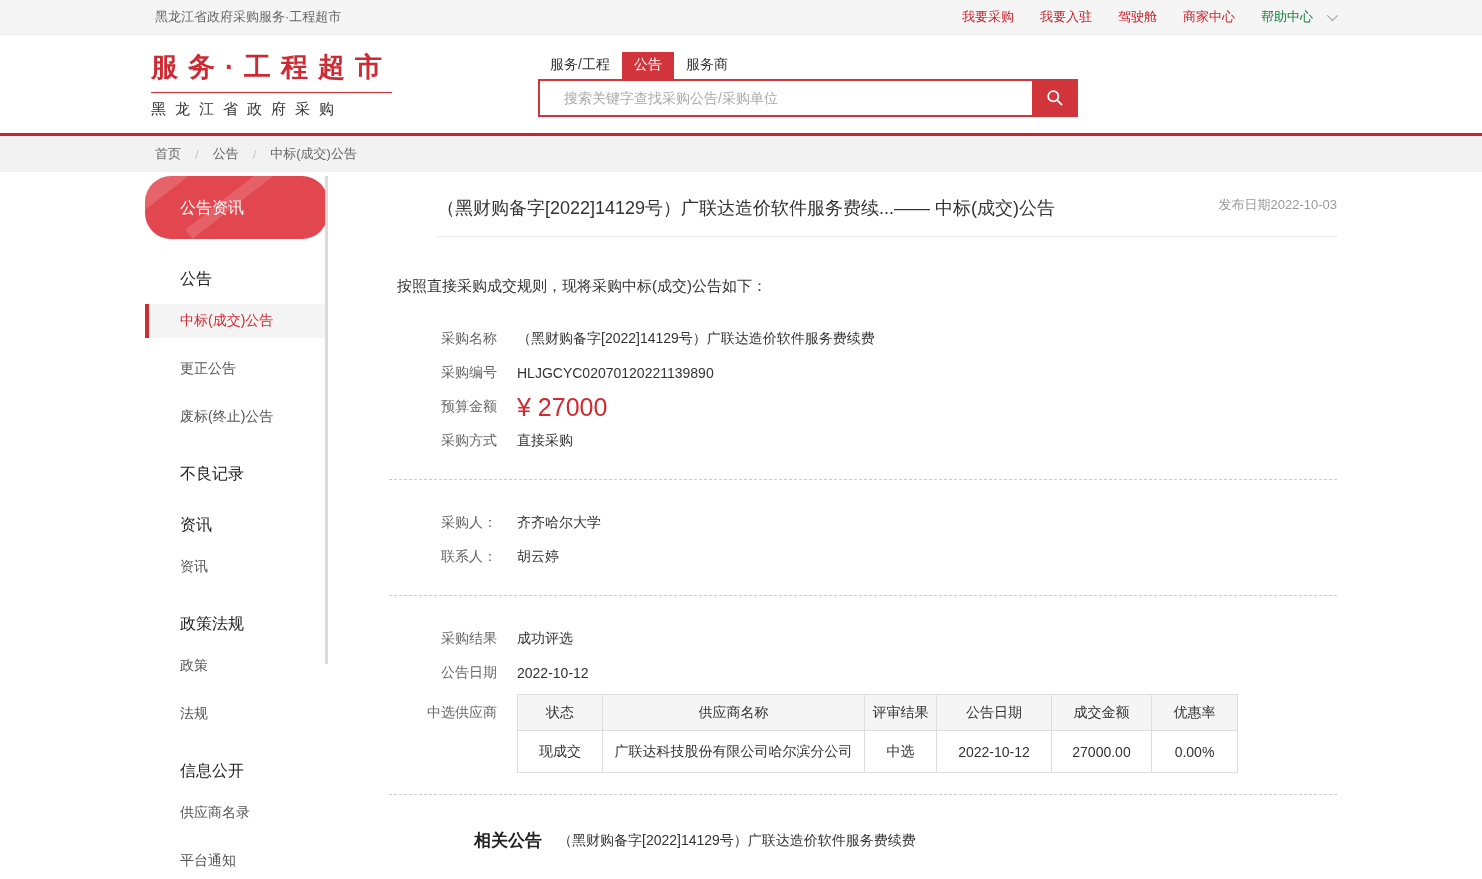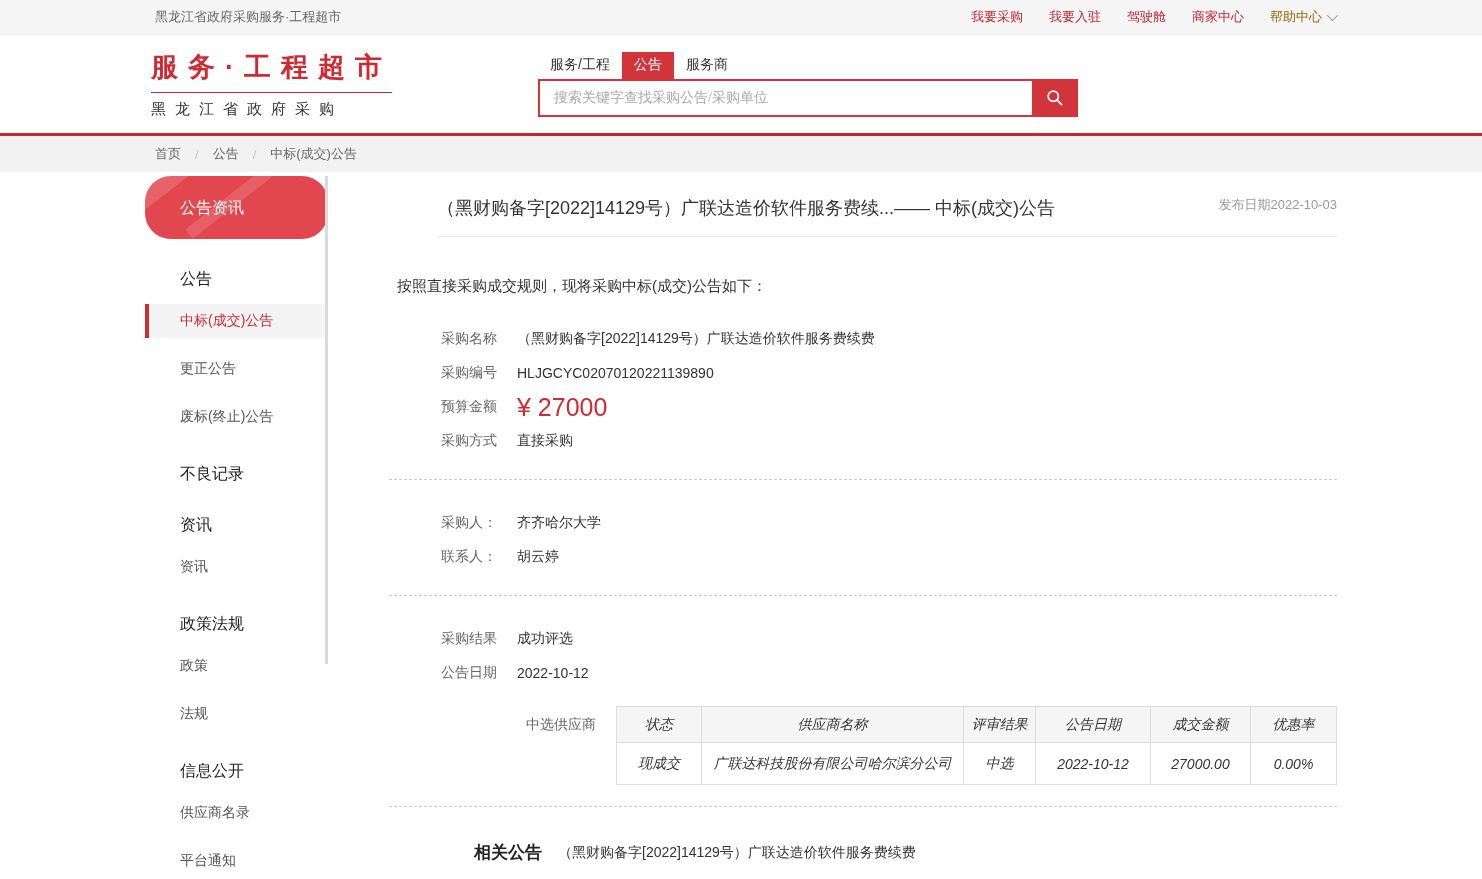--- a/index.html
+++ b/index.html
@@ -14,7 +14,7 @@
   .site-title { font-size:13px; color:#666; }
   .topbar-links { display:flex; align-items:center; gap:26px; }
   .tlink { font-size:13px; color:#c9242e; }
-  .tlink.help { color:#a16207; display:inline-flex; align-items:center; gap:5px; }
+  .tlink.help { color:#15803d; display:inline-flex; align-items:center; gap:14px; }
   .chev { width:8px; height:8px; border-right:1px solid #999; border-bottom:1px solid #999;
     transform:rotate(45deg) translateY(-2px); display:inline-block; }
 

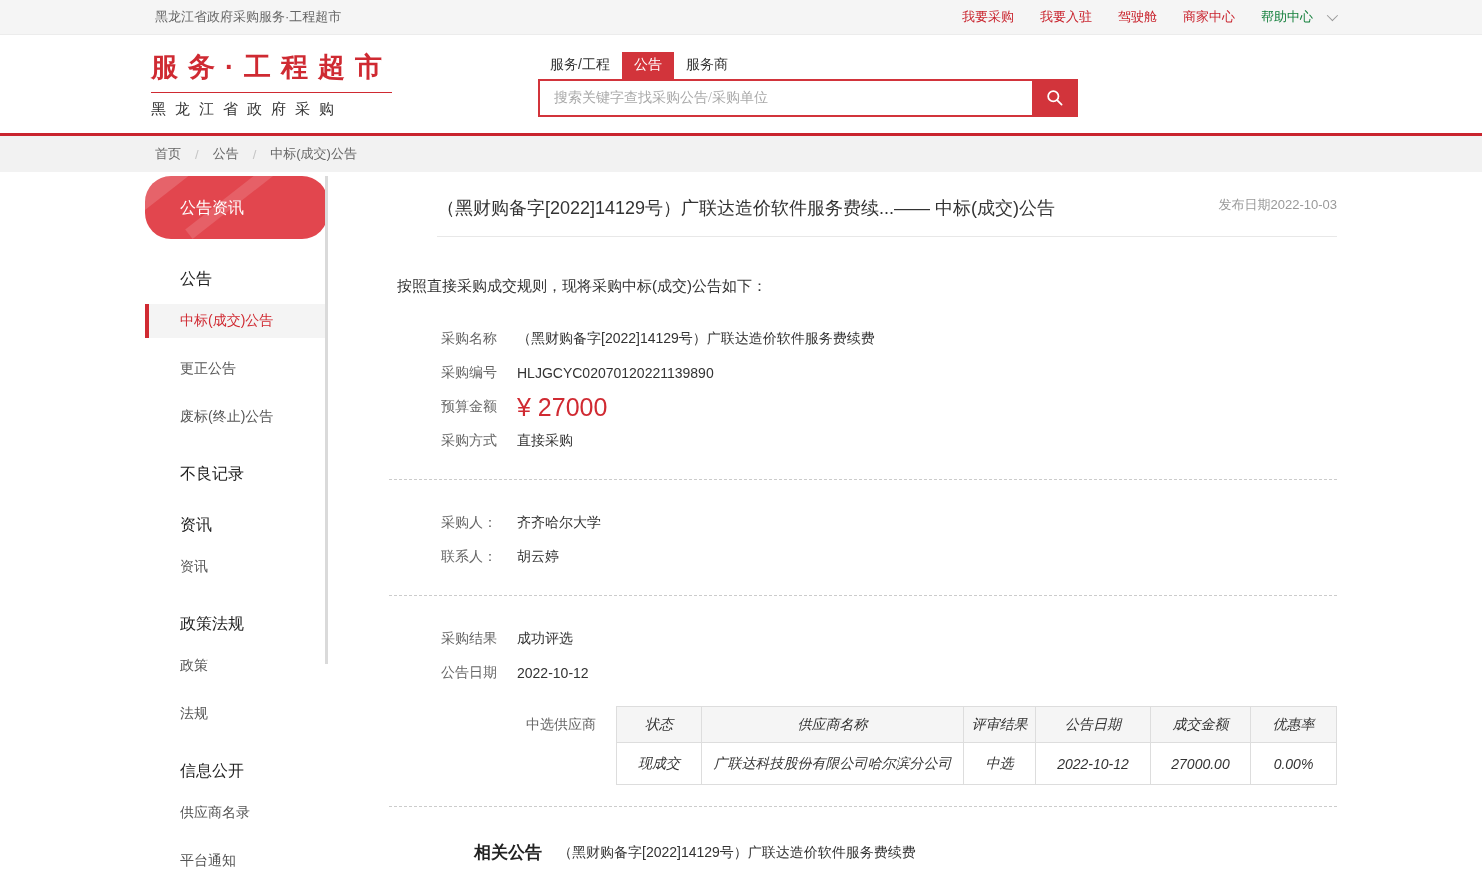--- a/index.html
+++ b/index.html
@@ -29,8 +29,8 @@
   .stab { font-size:14px; color:#333; padding:4px 12px 5px; cursor:pointer; }
   .stab.active { background:#d2343b; color:#fff; }
   .search-box { display:flex; border:2px solid #d2343b; height:38px; }
-  .search-input { flex:1; border:none; outline:none; padding:0 14px; font-size:14px; color:#333;
-    font-family:Liberation Serif, serif; }
+  .search-input { flex:1; border:none; outline:none; padding:0 24px; font-size:14px; color:#333;
+    font-family:Liberation Sans, sans-serif; }
   .search-input::placeholder { color:#a9a9a9; }
   .search-btn { width:44px; background:#d2343b; border:none; cursor:pointer;
     display:flex; align-items:center; justify-content:center; }

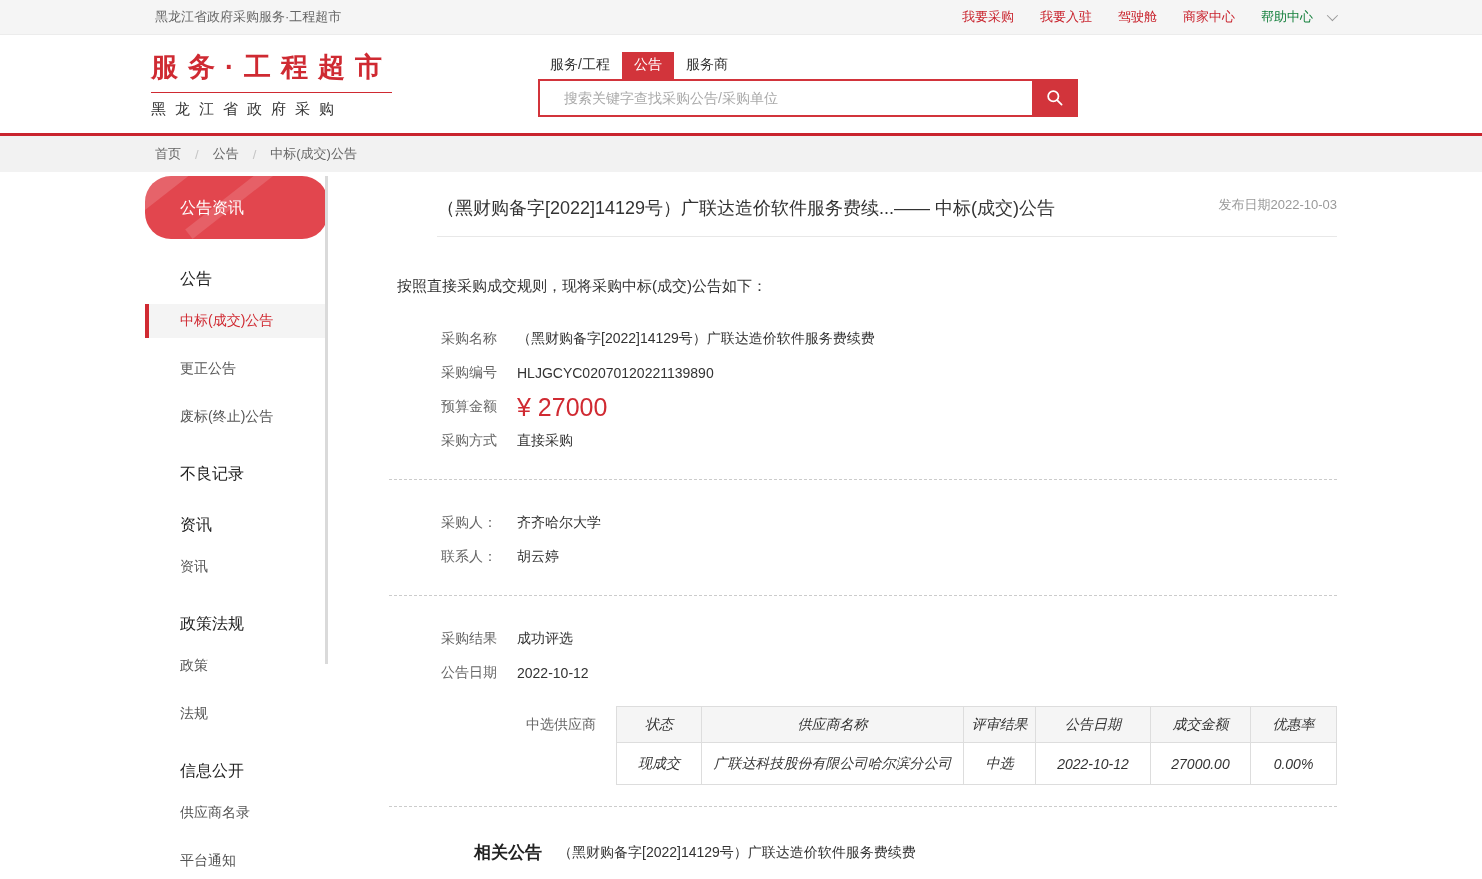--- a/index.html
+++ b/index.html
@@ -72,7 +72,7 @@
   .fvalue.price { color:#d02a32; font-size:25px; }
   .dash { border-top:1px dashed #ccc; margin:21px 0; }
 
-  .table-wrap { display:flex; align-items:flex-start; margin-top:16px;justify-content:flex-end; }
+  .table-wrap { display:flex; align-items:flex-start; margin-top:4px; }
   .table-wrap .flabel { line-height:36px; }
   table { border-collapse:collapse; margin-left:20px; table-layout:fixed;font-style:italic; }
   th, td { border:1px solid #ddd; text-align:center; font-size:14px; color:#333; }

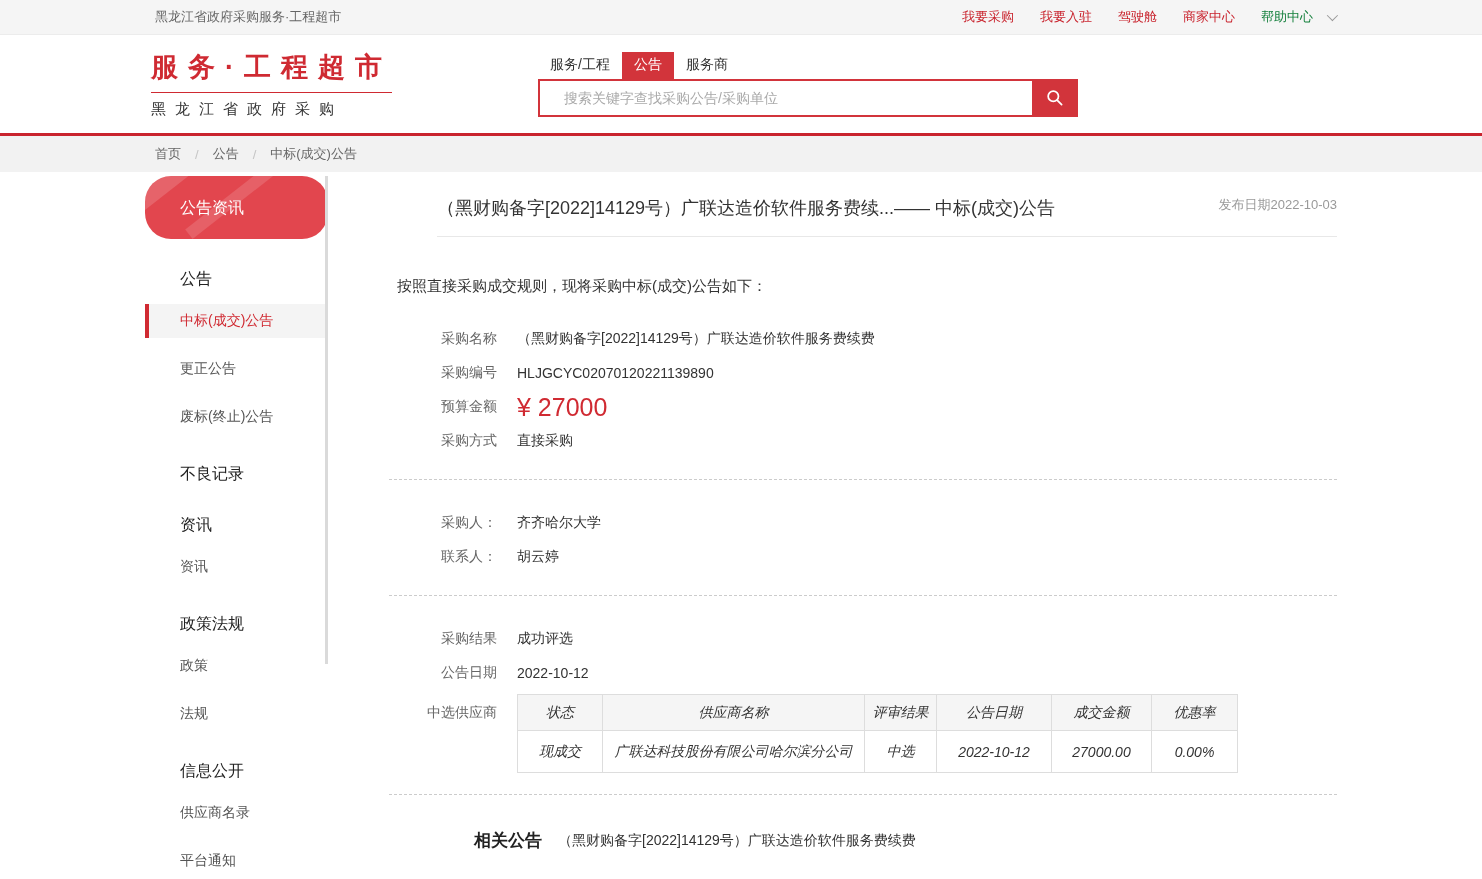--- a/index.html
+++ b/index.html
@@ -74,7 +74,7 @@
 
   .table-wrap { display:flex; align-items:flex-start; margin-top:4px; }
   .table-wrap .flabel { line-height:36px; }
-  table { border-collapse:collapse; margin-left:20px; table-layout:fixed;font-style:italic; }
+  table { border-collapse:collapse; margin-left:20px; table-layout:fixed; }
   th, td { border:1px solid #ddd; text-align:center; font-size:14px; color:#333; }
   th { background:#f5f5f5; font-weight:normal; height:36px; }
   td { height:42px; }

